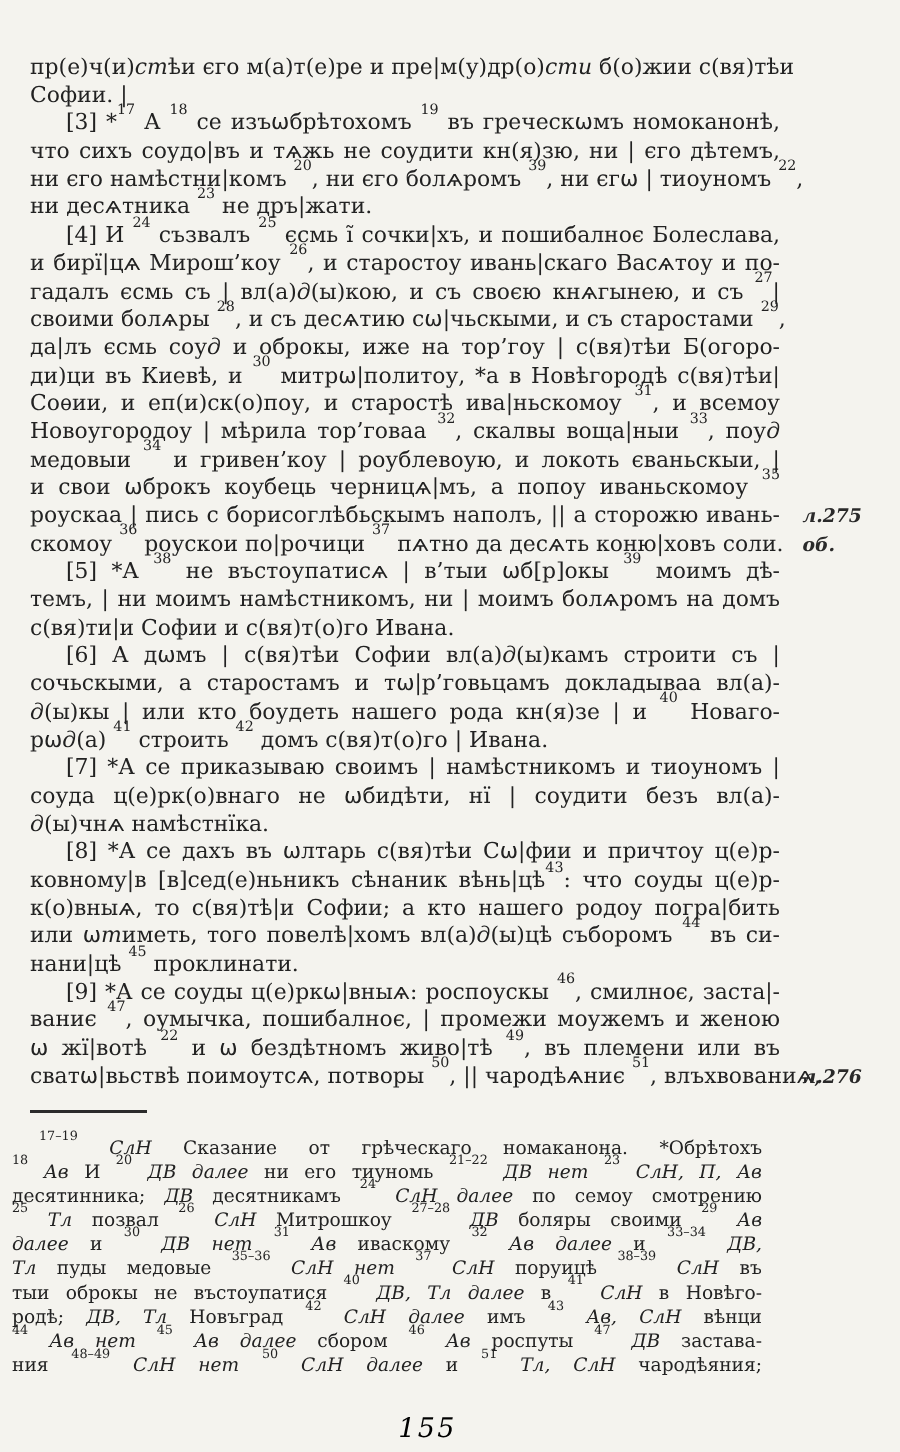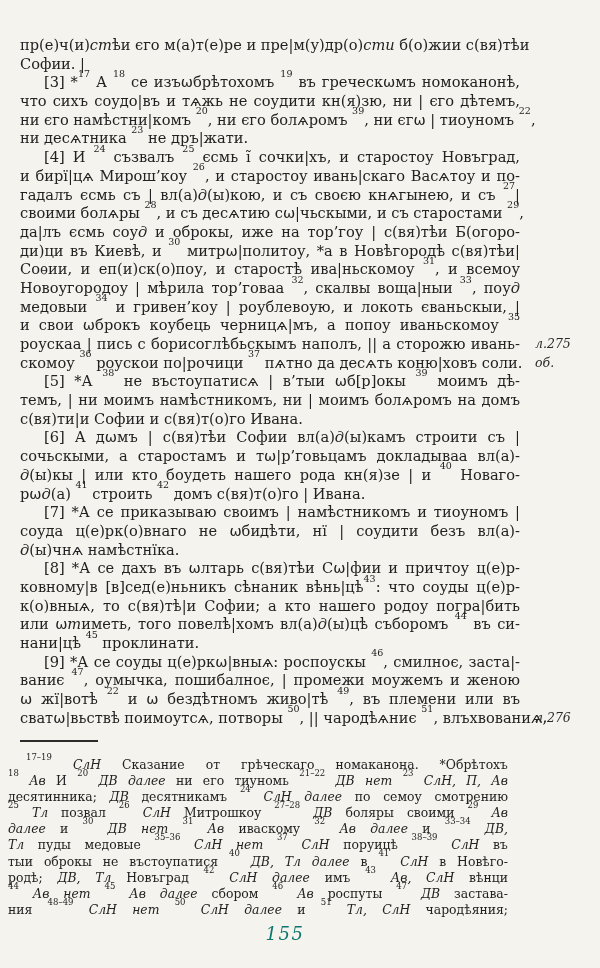--- a/index.html
+++ b/index.html
@@ -52,7 +52,7 @@
       <div class="tl"><span>что сихъ соудо|въ и тѧжь не соудити кн(я)зю, ни | єго дѣтемъ,</span></div>
       <div class="tl"><span>ни єго намѣстни|комъ </span><sup>20</sup><span>, ни єго болѧромъ </span><sup>39</sup><span>, ни єгѡ | тиоуномъ </span><sup>22</sup><span>,</span></div>
       <div class="tl last"><span>ни десѧтника </span><sup>23</sup><span> не дръ|жати.</span></div>
-      <div class="tl ind"><span>[4] И </span><sup>24</sup><span> съзвалъ </span><sup>25</sup><span> єсмь ĩ сочки|хъ, и старостоу Новъград,</span></div>
+      <div class="tl ind"><span>[4] И </span><sup>24</sup><span> съзвалъ </span><sup>25</sup><span> єсмь ĩ сочки|хъ, и пошибалноє Болеслава,</span></div>
       <div class="tl"><span>и бирї|цѧ Мирош’коу </span><sup>26</sup><span>, и старостоу ивань|скаго Васѧтоу и по-</span></div>
       <div class="tl"><span>гадалъ єсмь съ | вл(а)</span><i>д</i><span>(ы)кою, и съ своєю кнѧгынею, и съ </span><sup>27</sup><span>|</span></div>
       <div class="tl"><span>своими болѧры </span><sup>28</sup><span>, и съ десѧтию сѡ|чьскыми, и съ старостами </span><sup>29</sup><span>,</span></div>

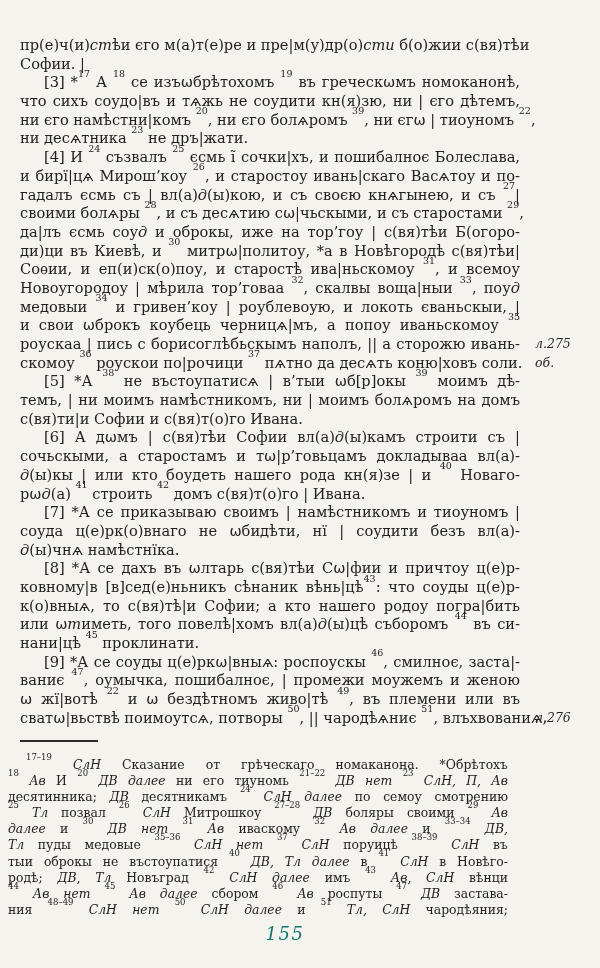--- a/index.html
+++ b/index.html
@@ -29,6 +29,7 @@
     font-style:italic;font-size:12.5px;line-height:1;
     white-space:nowrap;text-align:left;text-align-last:left;text-indent:0;
     color:#2a2a2a;
+    font-weight:bold;
   }
   .fnrule{position:absolute;left:20px;top:740px;width:78px;height:2px;background:#2b2b2b;}
   .fn-col{position:absolute;left:8px;top:757px;width:500px;}

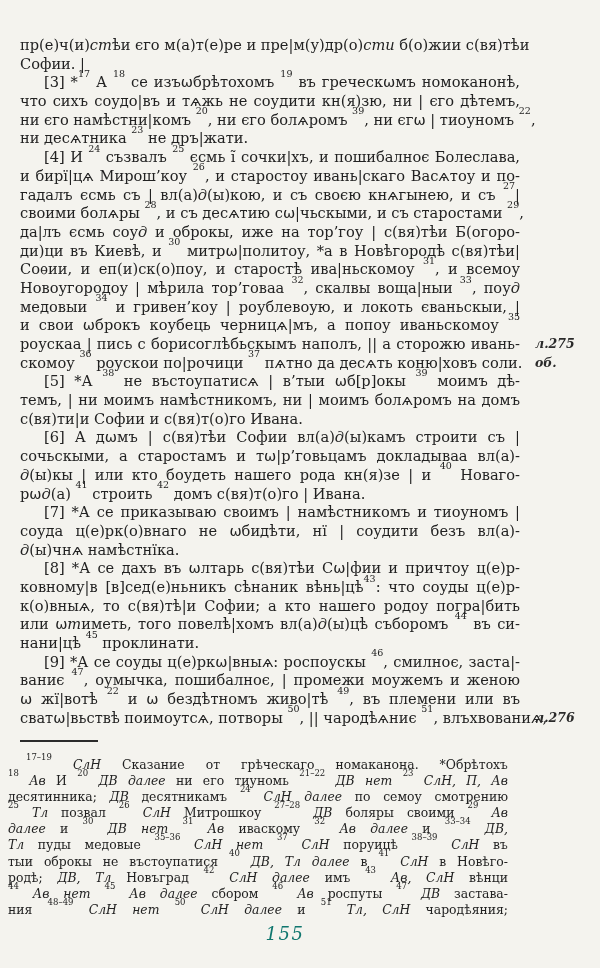--- a/index.html
+++ b/index.html
@@ -37,9 +37,9 @@
   .fn-col .tl sup{font-size:8.5px;top:-4px;}
   .fn-col .tl.ind{text-indent:18px;}
   .pageno{
-    position:absolute;left:35px;top:923px;width:500px;
+    position:absolute;left:35px;top:942px;width:500px;
     text-align:center;font-style:italic;
-    font-size:18px;letter-spacing:1.5px;color:#0f766e;
+    font-size:18px;letter-spacing:1.5px;color:#000000;
   }
 </style>
 </head>

